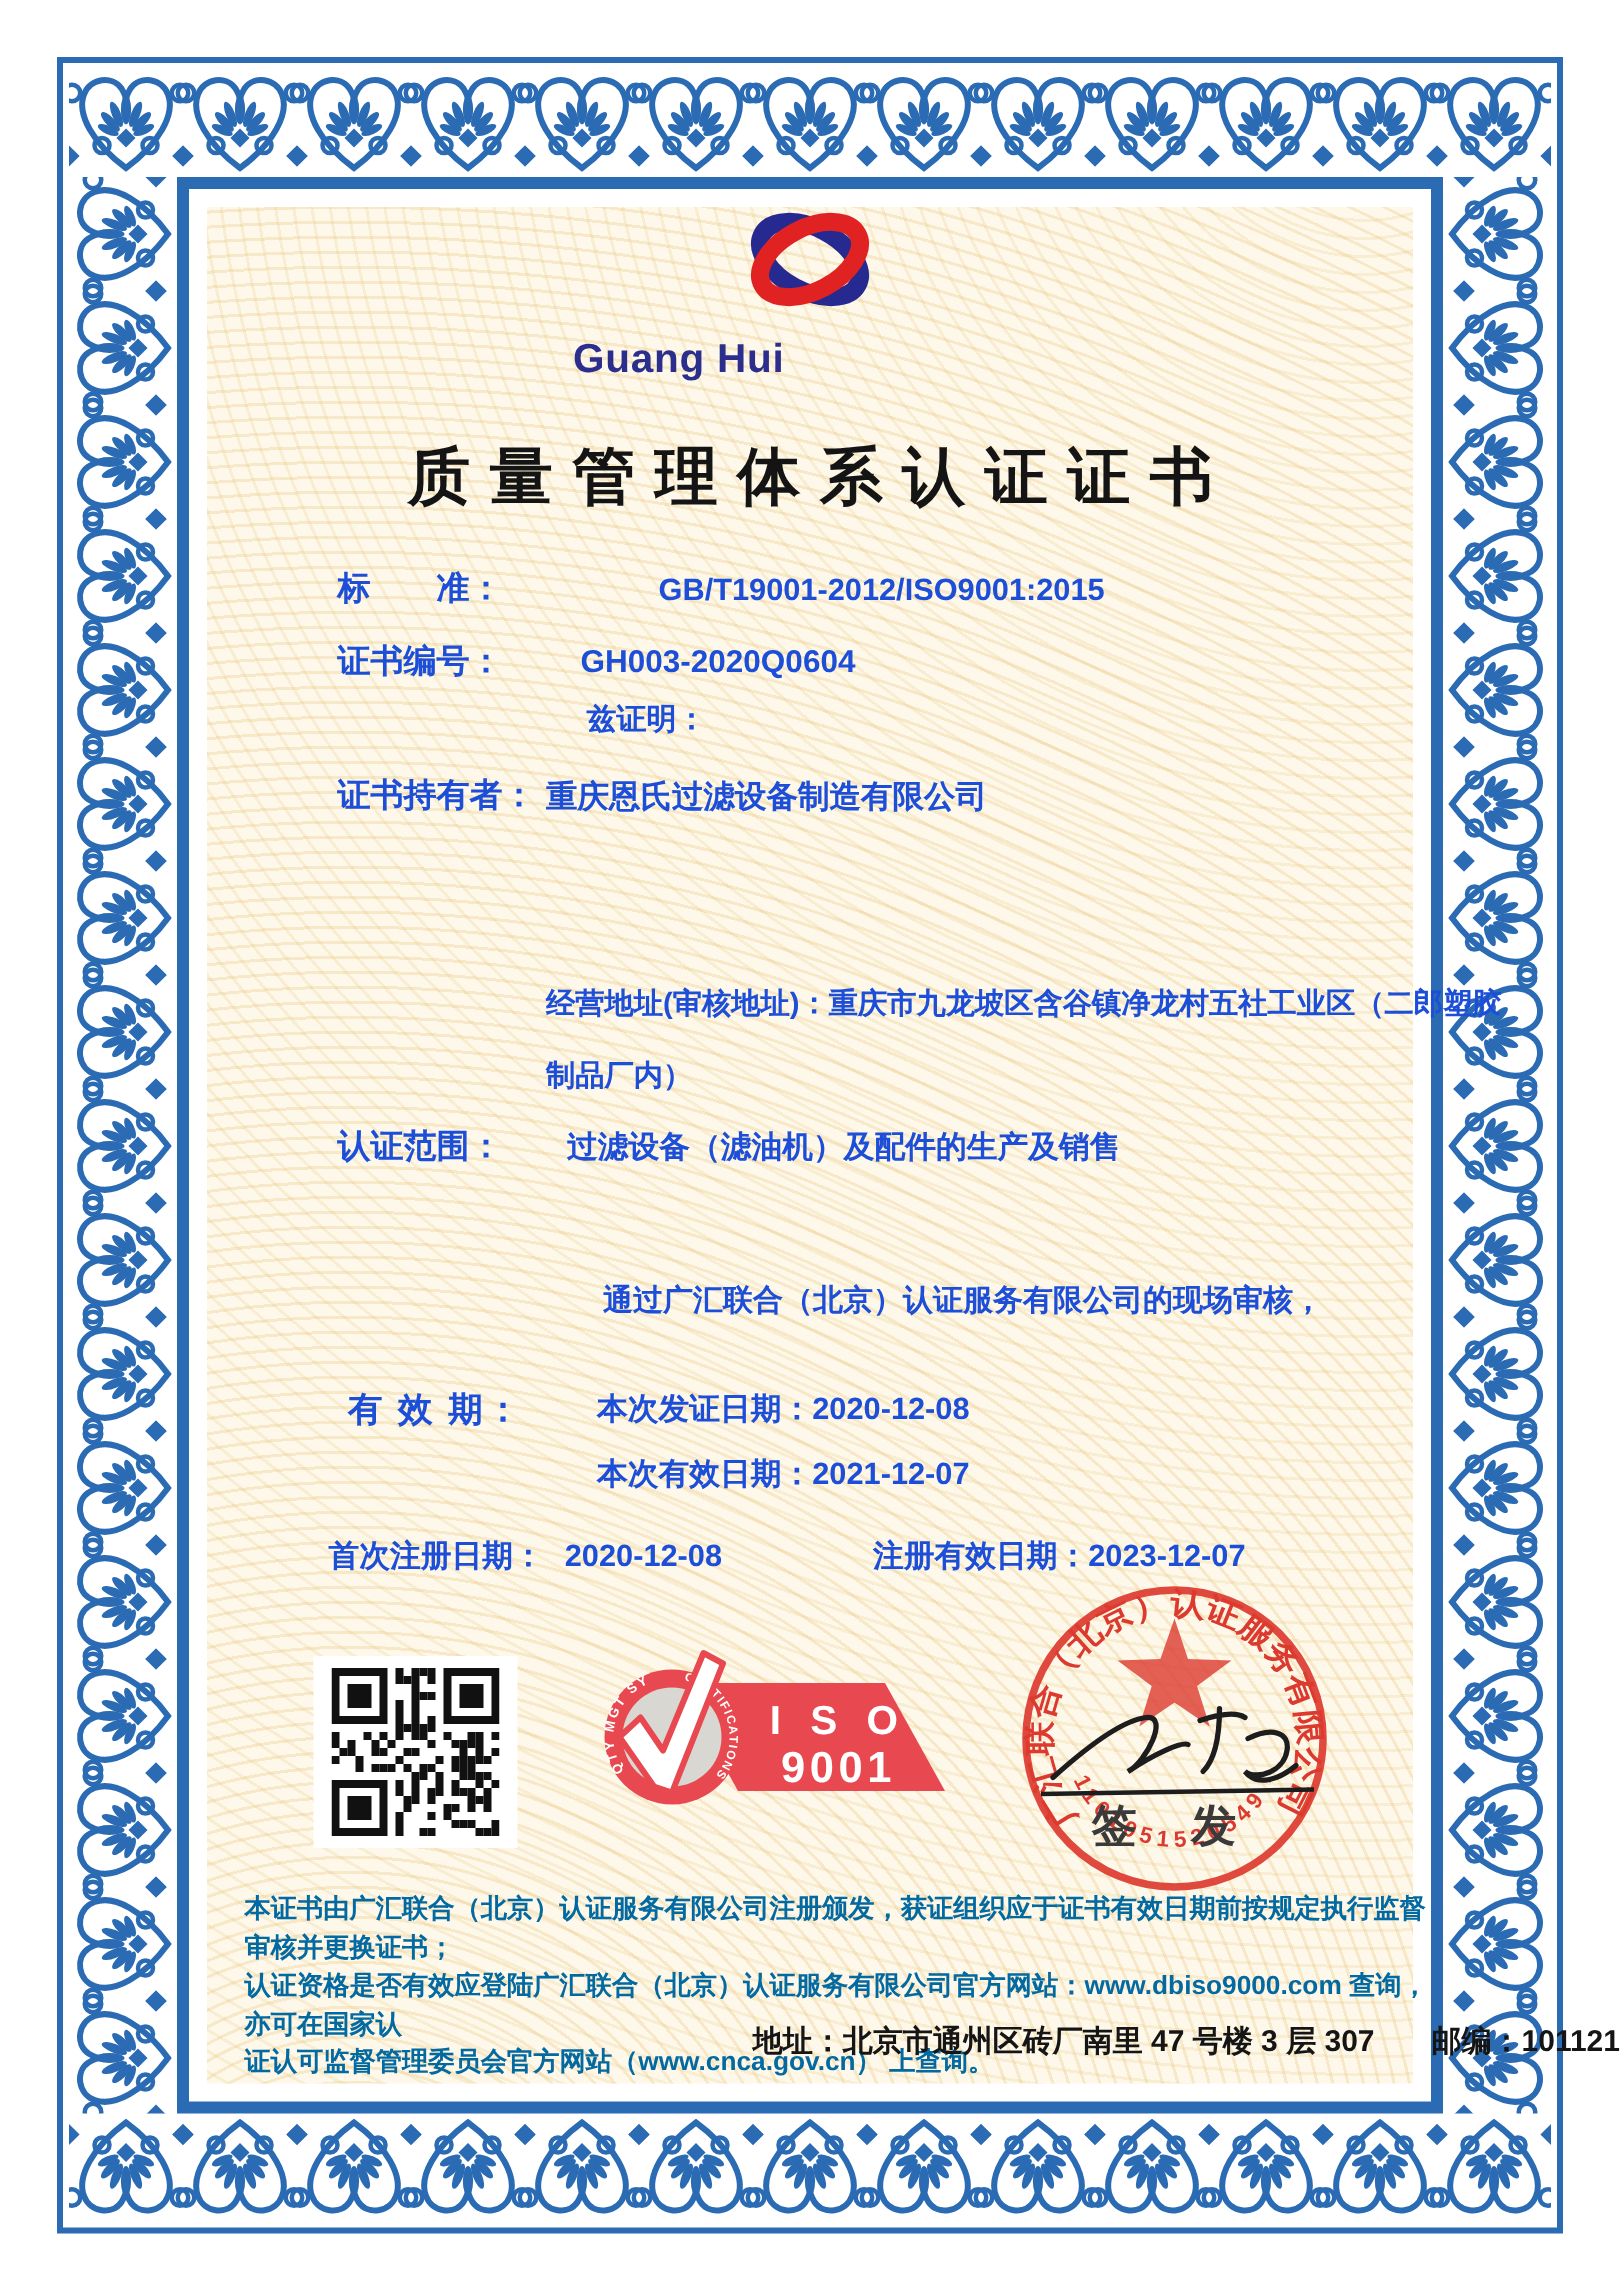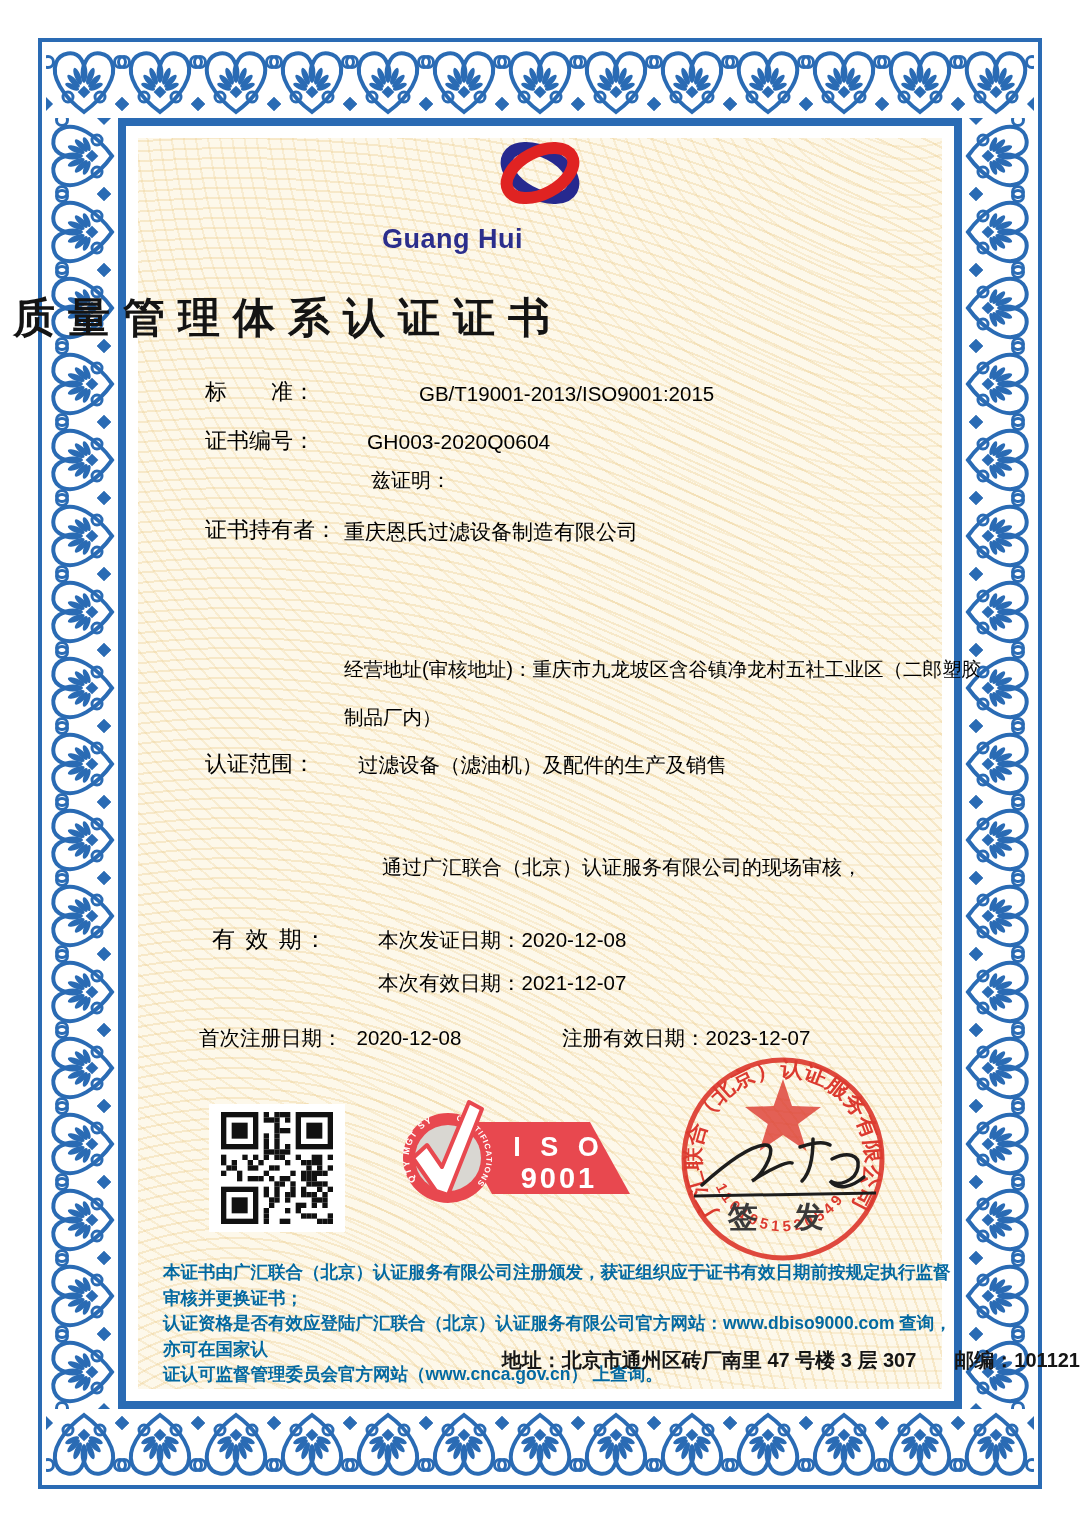--- a/index.html
+++ b/index.html
@@ -18,7 +18,7 @@
   .t{position:absolute;font-weight:normal;color:#000000;white-space:nowrap;line-height:1.15;}
   .brand{position:absolute;left:0;width:905px;top:224px;text-align:center;
          font-size:27px;font-weight:bold;color:#2b2e8c;letter-spacing:.5px;}
-  .title{position:absolute;left:0;width:1080px;top:290px;
+  .title{position:absolute;left:0;width:1080px;top:290px;text-align:center;
          font-size:42px;font-weight:800;color:#141414;letter-spacing:13px;text-indent:13px;}
   .footer{position:absolute;left:163px;top:1260px;width:800px;font-weight:bold;
           color:#0369a1;font-size:17.5px;line-height:25.5px;}

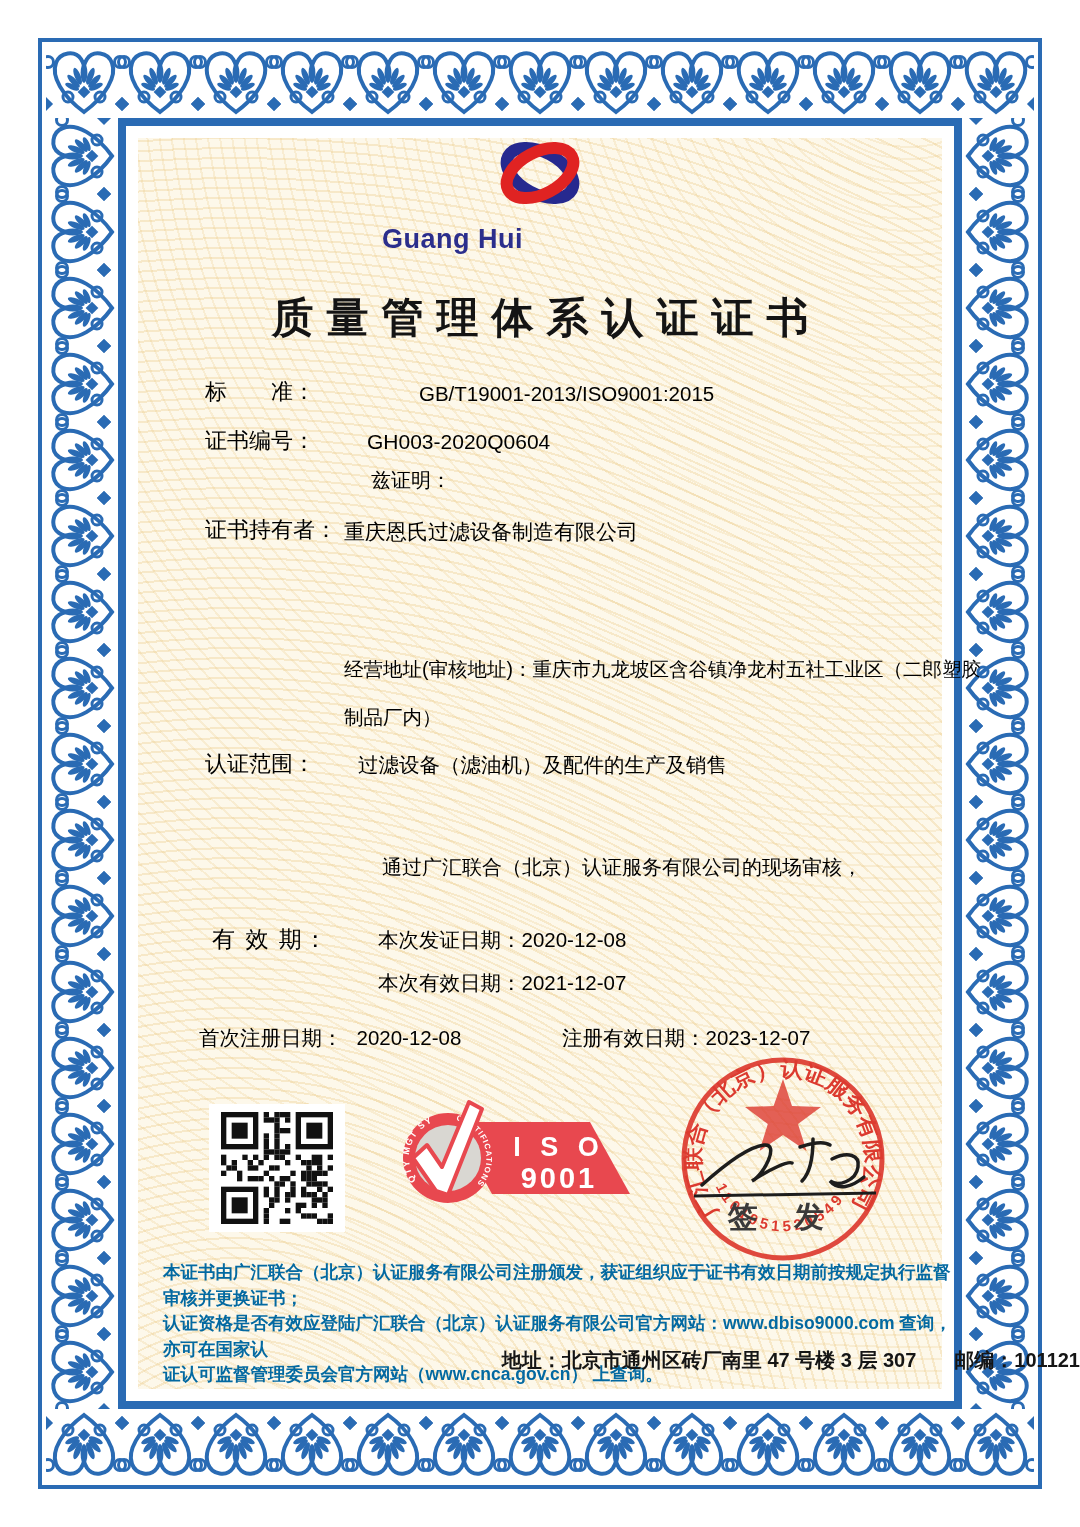--- a/index.html
+++ b/index.html
@@ -15,7 +15,7 @@
          background-image:
            repeating-radial-gradient(circle at 12% 112%, rgba(233,196,122,.30) 0 2px, transparent 2px 10px),
            repeating-radial-gradient(circle at 96% -8%, rgba(233,196,122,.22) 0 2px, transparent 2px 12px);}
-  .t{position:absolute;font-weight:normal;color:#000000;white-space:nowrap;line-height:1.15;}
+  .t{position:absolute;font-weight:bold;color:#1d4ed8;white-space:nowrap;line-height:1.15;margin-left:20px;}
   .brand{position:absolute;left:0;width:905px;top:224px;text-align:center;
          font-size:27px;font-weight:bold;color:#2b2e8c;letter-spacing:.5px;}
   .title{position:absolute;left:0;width:1080px;top:290px;text-align:center;

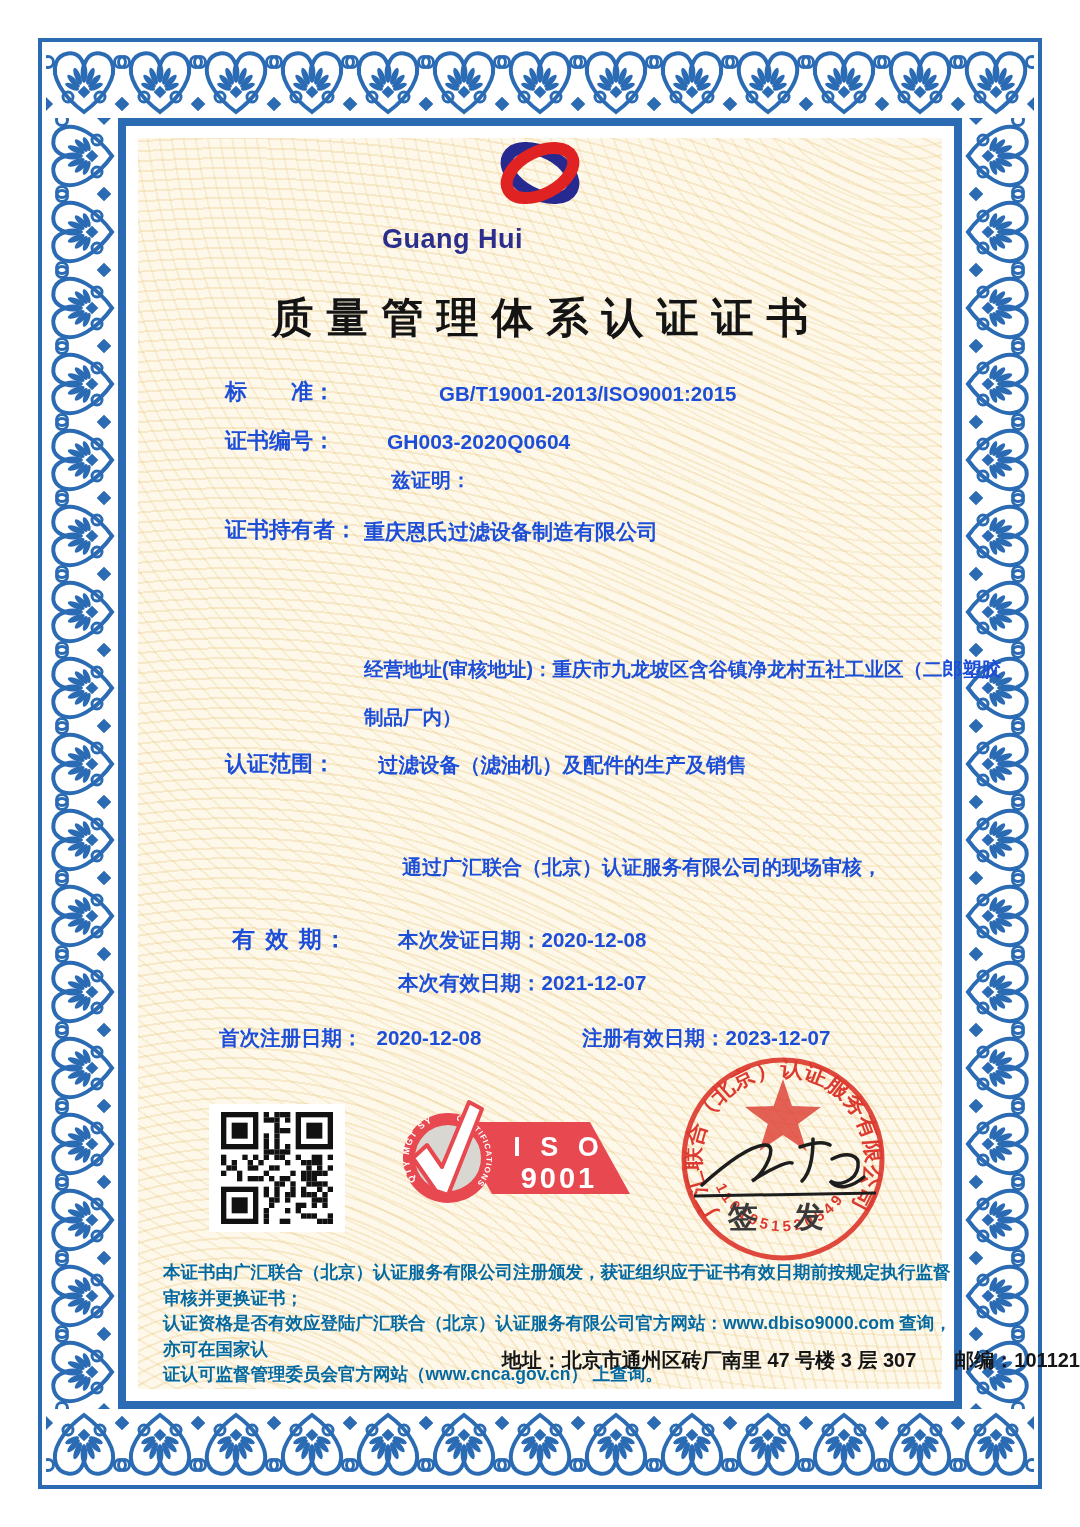--- a/index.html
+++ b/index.html
@@ -139,7 +139,7 @@
   <div class="title">质量管理体系认证证书</div>
 
   <div class="t" style="left:205px;top:379px;font-size:22px">标　　准：</div>
-  <div class="t" style="left:419px;top:382px;font-size:20.5px">GB/T19001-2013/ISO9001:2015</div>
+  <div class="t" style="left:419px;top:382px;font-size:20.5px">GB/T19001-2012/ISO9001:2015</div>
 
   <div class="t" style="left:205px;top:428px;font-size:22px">证书编号：</div>
   <div class="t" style="left:367px;top:430px;font-size:21px">GH003-2020Q0604</div>

